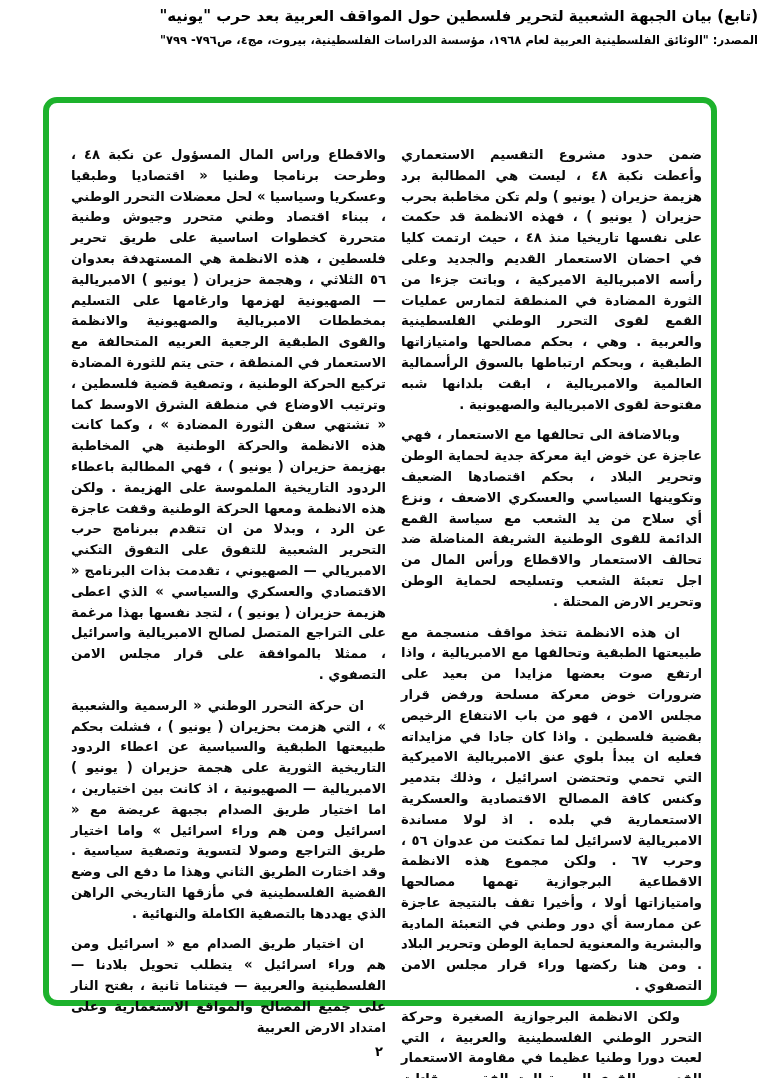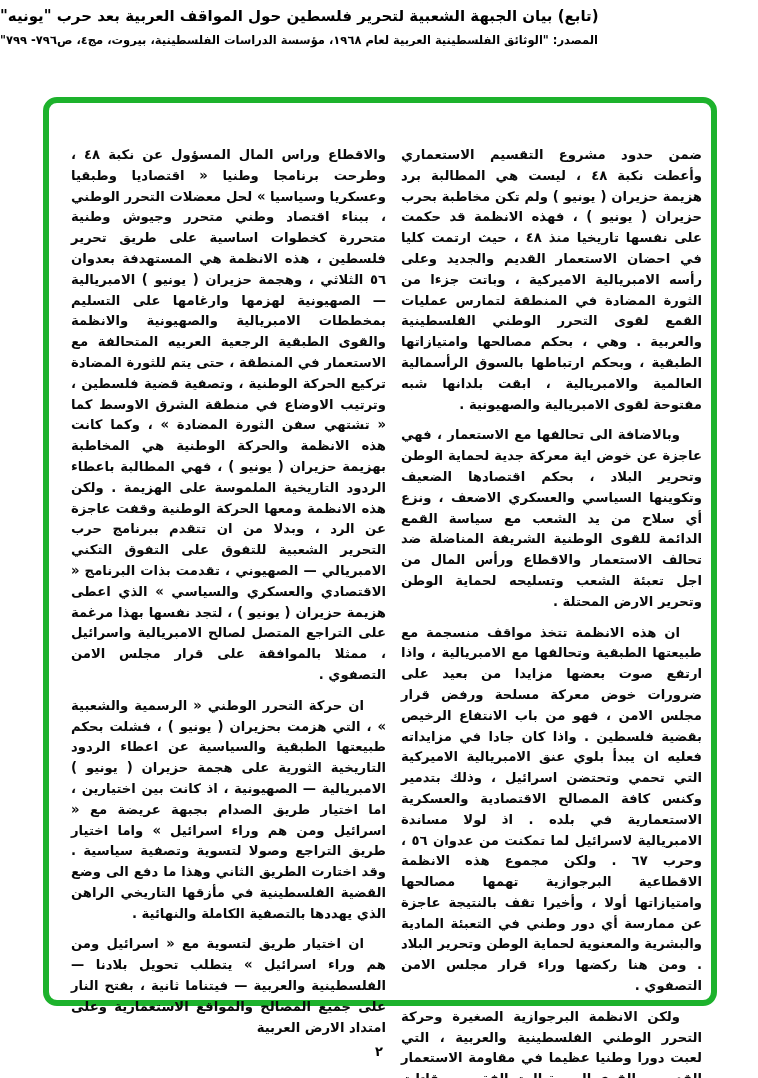--- a/index.html
+++ b/index.html
@@ -15,7 +15,7 @@
     position: absolute;
     top: 7px; left: 0;
     width: 758px;
-    text-align: left;
+    text-align: right;
     direction: rtl;
   }
   .doc-title {

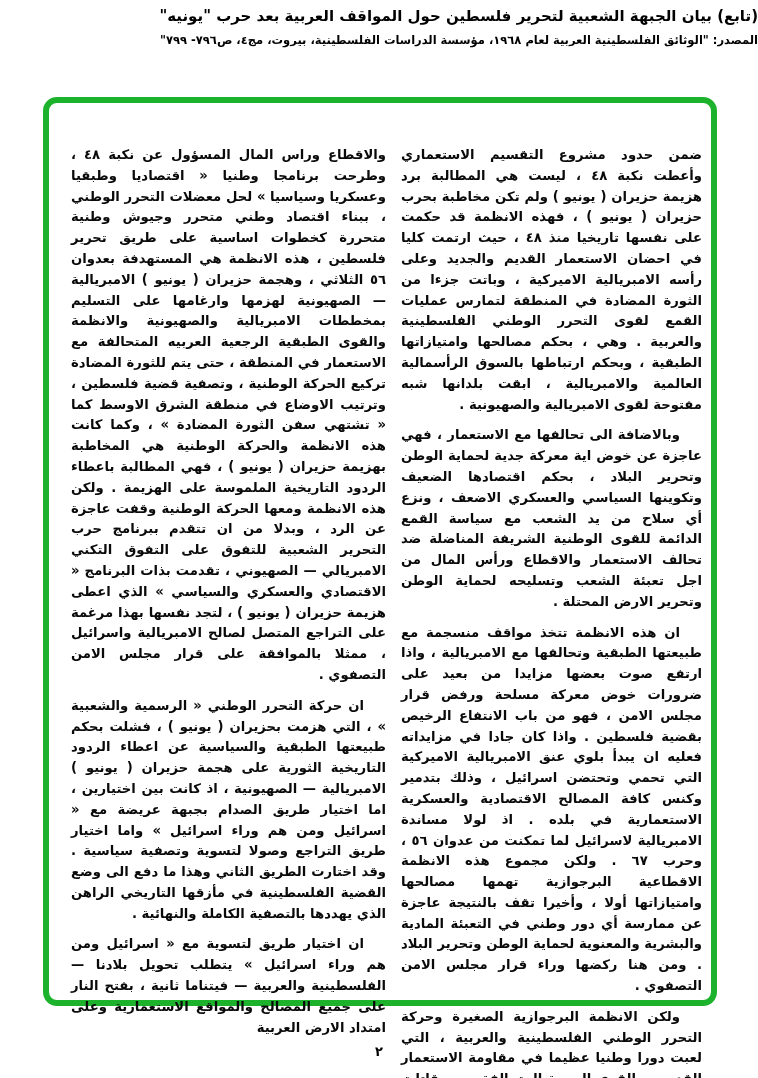--- a/index.html
+++ b/index.html
@@ -90,7 +90,7 @@
     <div class="col col-second">
       <p class="cont">والاقطاع وراس المال المسؤول عن نكبة ٤٨ ، وطرحت برنامجا وطنيا « اقتصاديا وطبقيا وعسكريا وسياسيا » لحل معضلات التحرر الوطني ، ببناء اقتصاد وطني متحرر وجيوش وطنية متحررة كخطوات اساسية على طريق تحرير فلسطين ، هذه الانظمة هي المستهدفة بعدوان ٥٦ الثلاثي ، وهجمة حزيران ( يونيو ) الامبريالية — الصهيونية لهزمها وارغامها على التسليم بمخططات الامبريالية والصهيونية والانظمة والقوى الطبقية الرجعية العربيه المتحالفة مع الاستعمار في المنطقة ، حتى يتم للثورة المضادة تركيع الحركة الوطنية ، وتصفية قضية فلسطين ، وترتيب الاوضاع في منطقة الشرق الاوسط كما « تشتهي سفن الثورة المضادة » ، وكما كانت هذه الانظمة والحركة الوطنية هي المخاطبة بهزيمة حزيران ( يونيو ) ، فهي المطالبة باعطاء الردود التاريخية الملموسة على الهزيمة . ولكن هذه الانظمة ومعها الحركة الوطنية وقفت عاجزة عن الرد ، وبدلا من ان تتقدم ببرنامج حرب التحرير الشعبية للتفوق على التفوق التكني الامبريالي — الصهيوني ، تقدمت بذات البرنامج « الاقتصادي والعسكري والسياسي » الذي اعطى هزيمة حزيران ( يونيو ) ، لتجد نفسها بهذا مرغمة على التراجع المتصل لصالح الامبريالية واسرائيل ، ممثلا بالموافقة على قرار مجلس الامن التصفوي .</p>
       <p>ان حركة التحرر الوطني « الرسمية والشعبية » ، التي هزمت بحزيران ( يونيو ) ، فشلت بحكم طبيعتها الطبقية والسياسية عن اعطاء الردود التاريخية الثورية على هجمة حزيران ( يونيو ) الامبريالية — الصهيونية ، اذ كانت بين اختيارين ، اما اختيار طريق الصدام بجبهة عريضة مع « اسرائيل ومن هم وراء اسرائيل » واما اختيار طريق التراجع وصولا لتسوية وتصفية سياسية . وقد اختارت الطريق الثاني وهذا ما دفع الى وضع القضية الفلسطينية في مأزقها التاريخي الراهن الذي يهددها بالتصفية الكاملة والنهائية .</p>
-      <p>ان اختيار طريق لتسوية مع « اسرائيل ومن هم وراء اسرائيل » يتطلب تحويل بلادنا — الفلسطينية والعربية — فيتناما ثانية ، بفتح النار على جميع المصالح والمواقع الاستعمارية وعلى امتداد الارض العربية</p>
+      <p>ان اختيار طريق الصدام مع « اسرائيل ومن هم وراء اسرائيل » يتطلب تحويل بلادنا — الفلسطينية والعربية — فيتناما ثانية ، بفتح النار على جميع المصالح والمواقع الاستعمارية وعلى امتداد الارض العربية</p>
     </div>
 
   </div>

